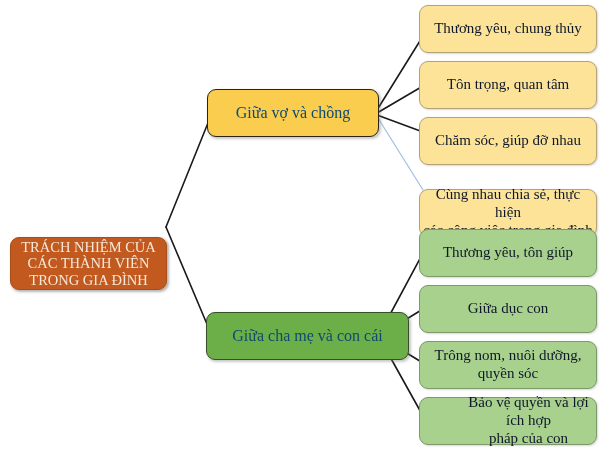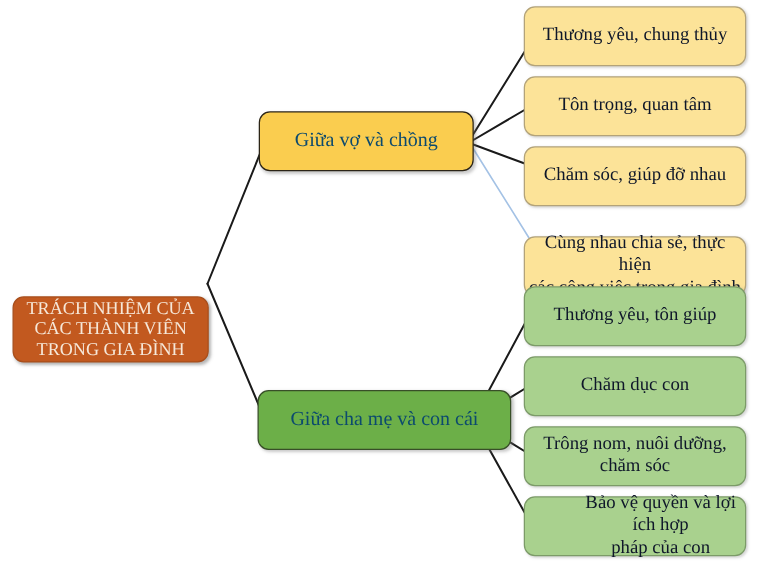--- a/index.html
+++ b/index.html
@@ -150,7 +150,7 @@
     <span>Thương yêu, tôn giúp</span>
   </div>
   <div class="box leaf green p6">
-    <span>Chăm dục con</span>
+    <span>Giữa dục con</span>
   </div>
   <div class="box leaf green p7">
     <span>Trông nom, nuôi dưỡng,

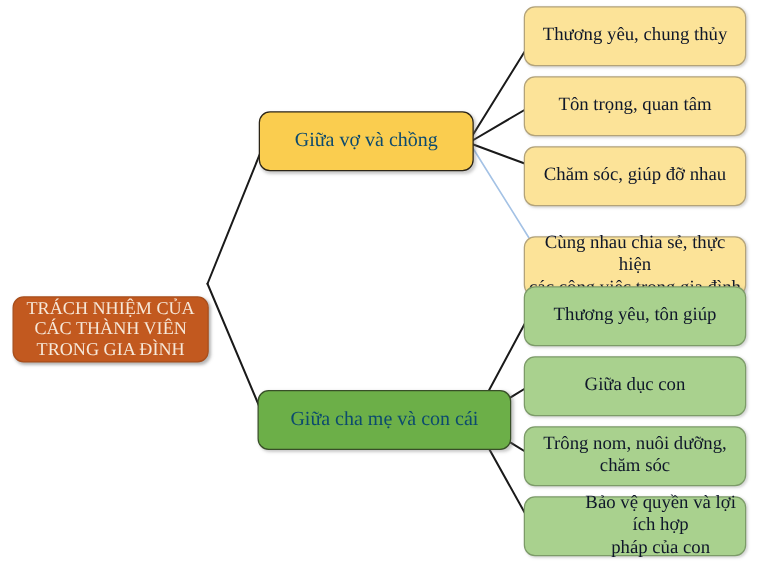--- a/index.html
+++ b/index.html
@@ -154,7 +154,7 @@
   </div>
   <div class="box leaf green p7">
     <span>Trông nom, nuôi dưỡng,
-chăm sóc</span>
+quyền sóc</span>
   </div>
   <div class="box leaf green p8">
     <span>Bảo vệ quyền và lợi ích hợp

